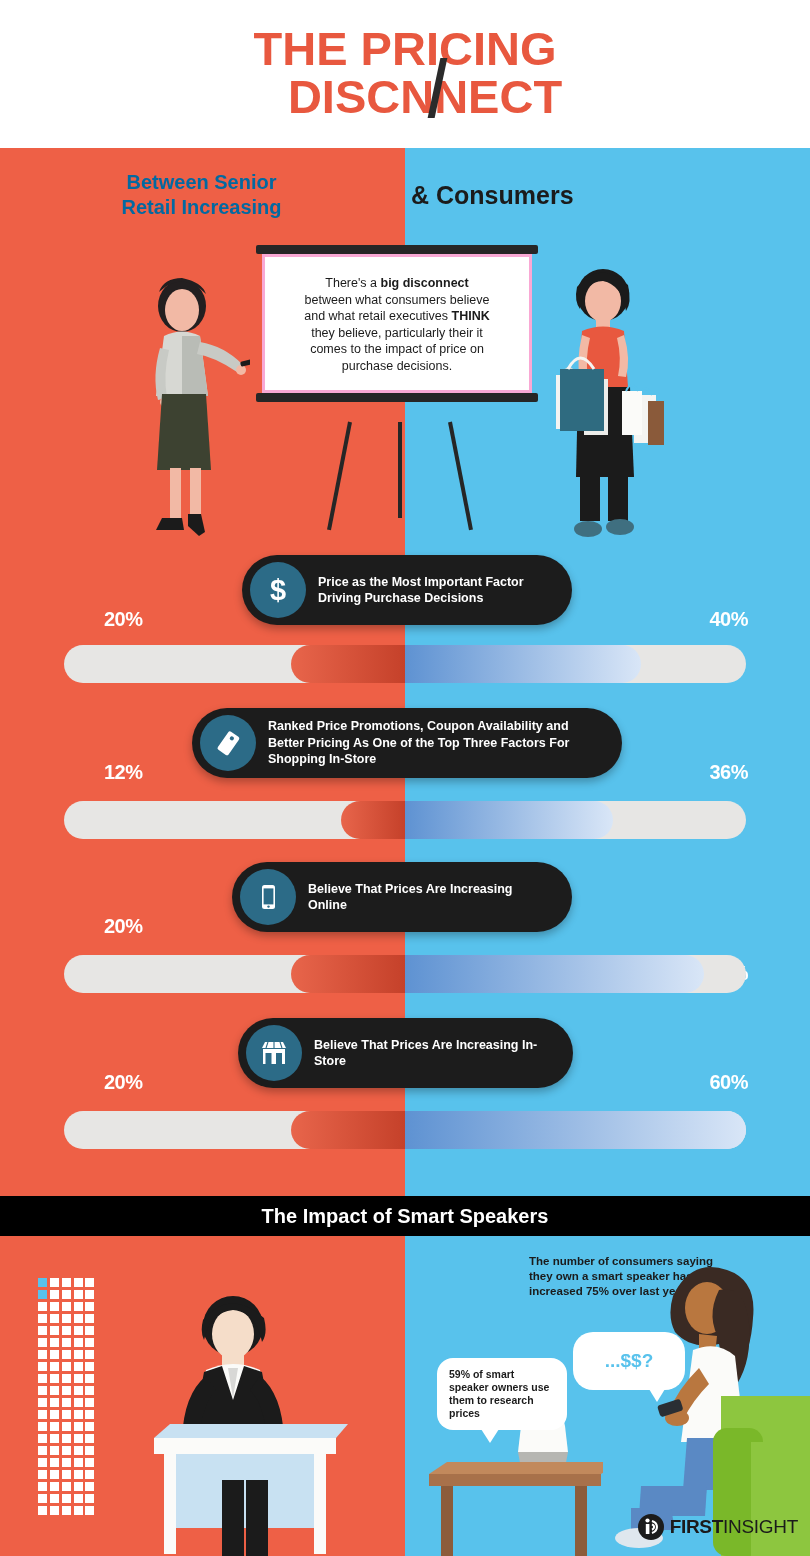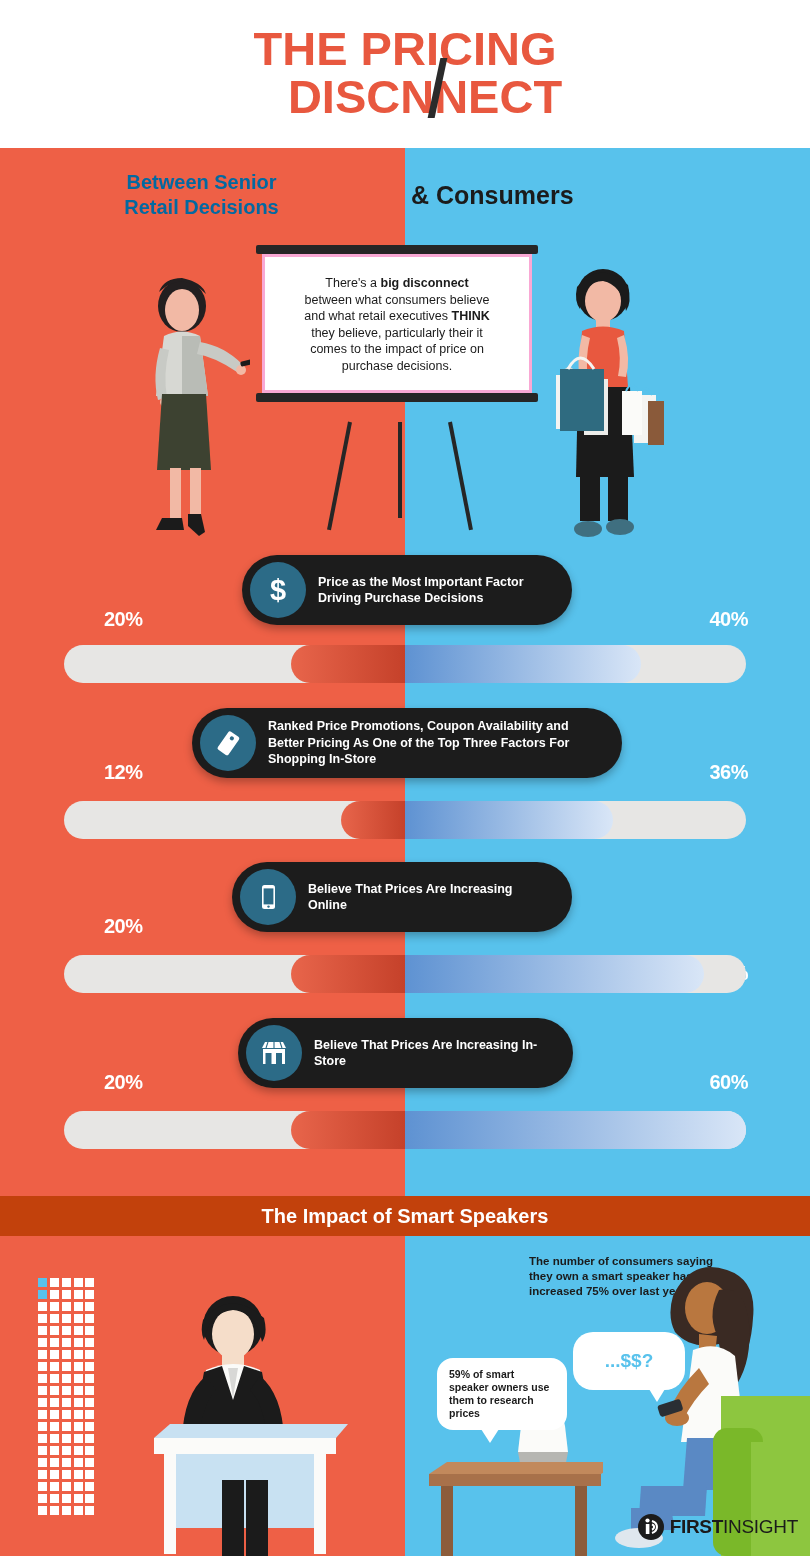--- a/index.html
+++ b/index.html
@@ -215,7 +215,7 @@
 <div class="subtitle-row">
   <div class="sub-left">
     <div>Between Senior</div>
-    <div>Retail Decisions</div>
+    <div>Retail Increasing</div>
   </div>
   <div class="sub-right">&amp; Consumers</div>
 </div>

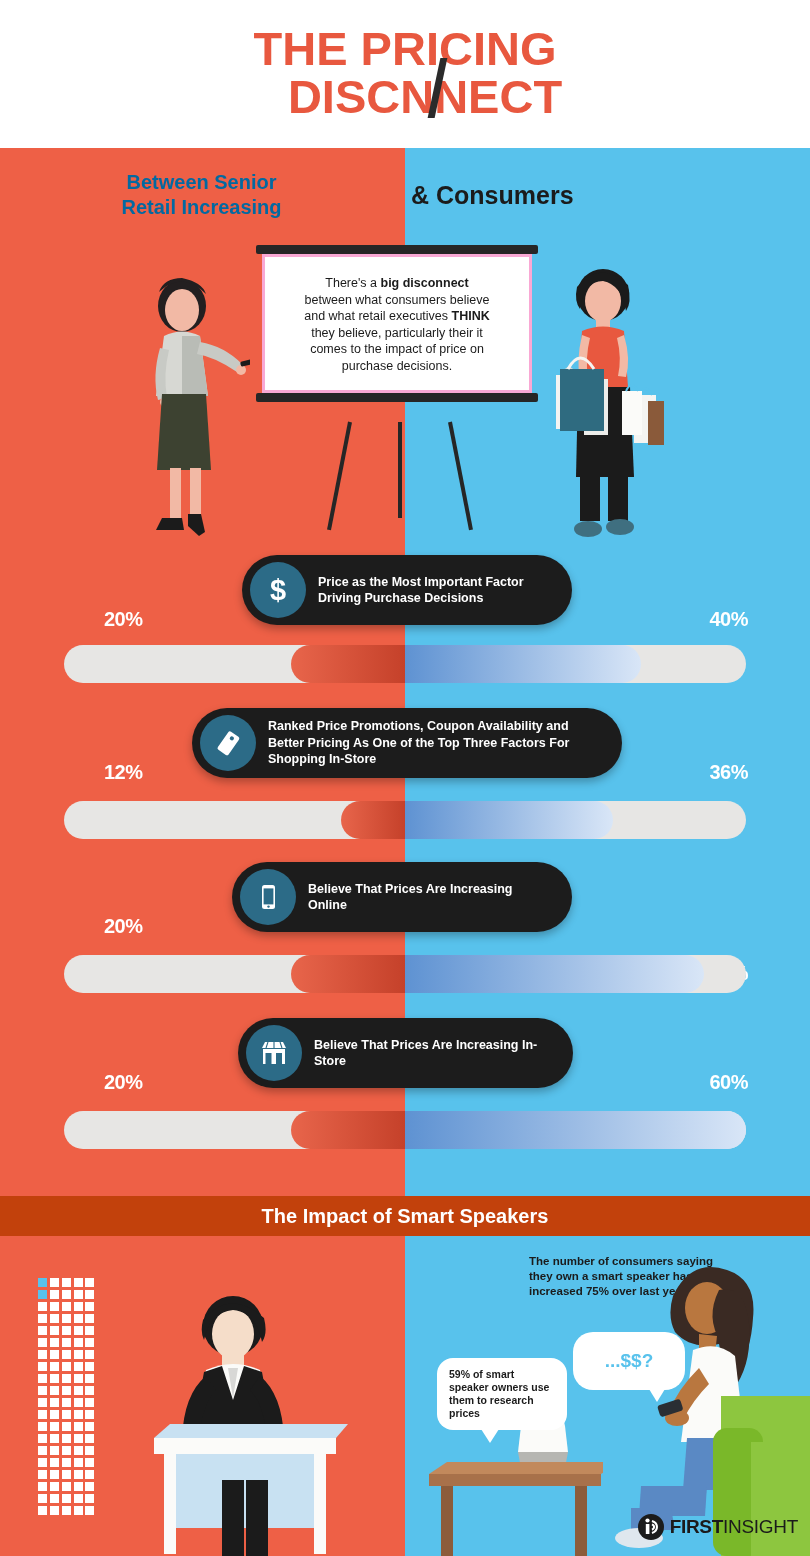--- a/index.html
+++ b/index.html
@@ -127,7 +127,7 @@
   
   .band {
     position:absolute; left:0; top:1196px; width:810px; height:40px;
-    background:#c2410c; display:flex; align-items:center; justify-content:center;
+    background:#000000; display:flex; align-items:center; justify-content:center;
     z-index:7;
   }
   .band-title { color:#ffffff; font-weight:bold; font-size:20px; }

